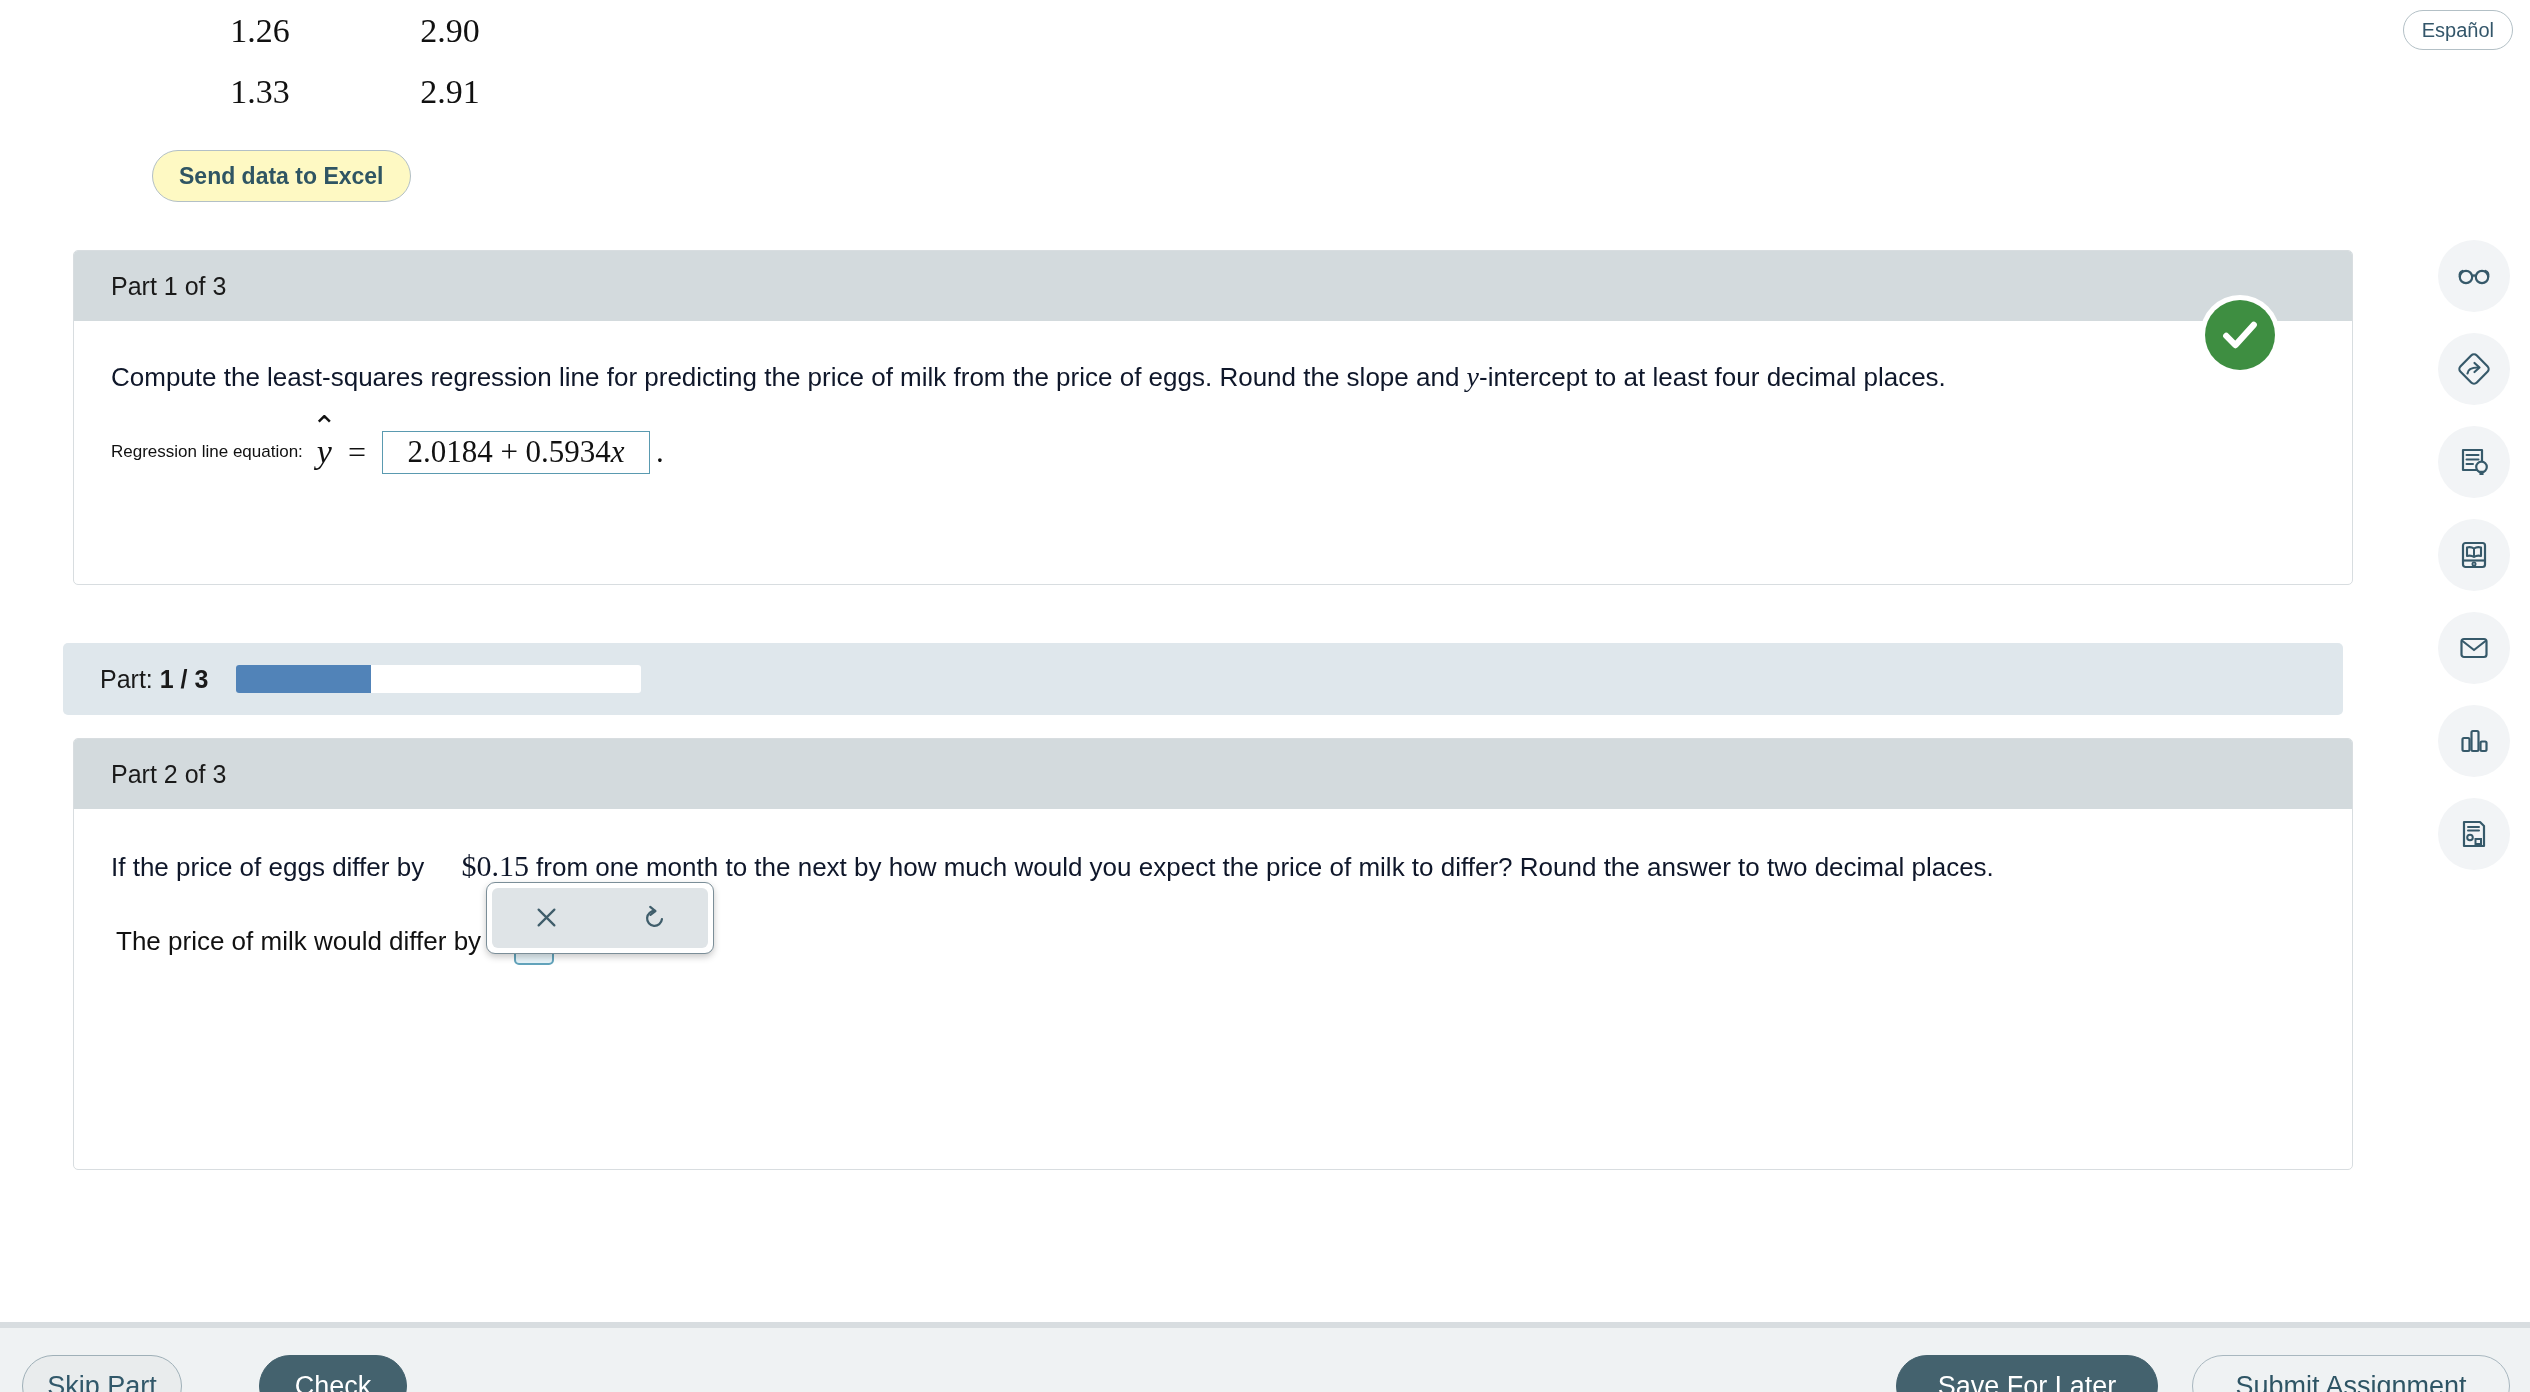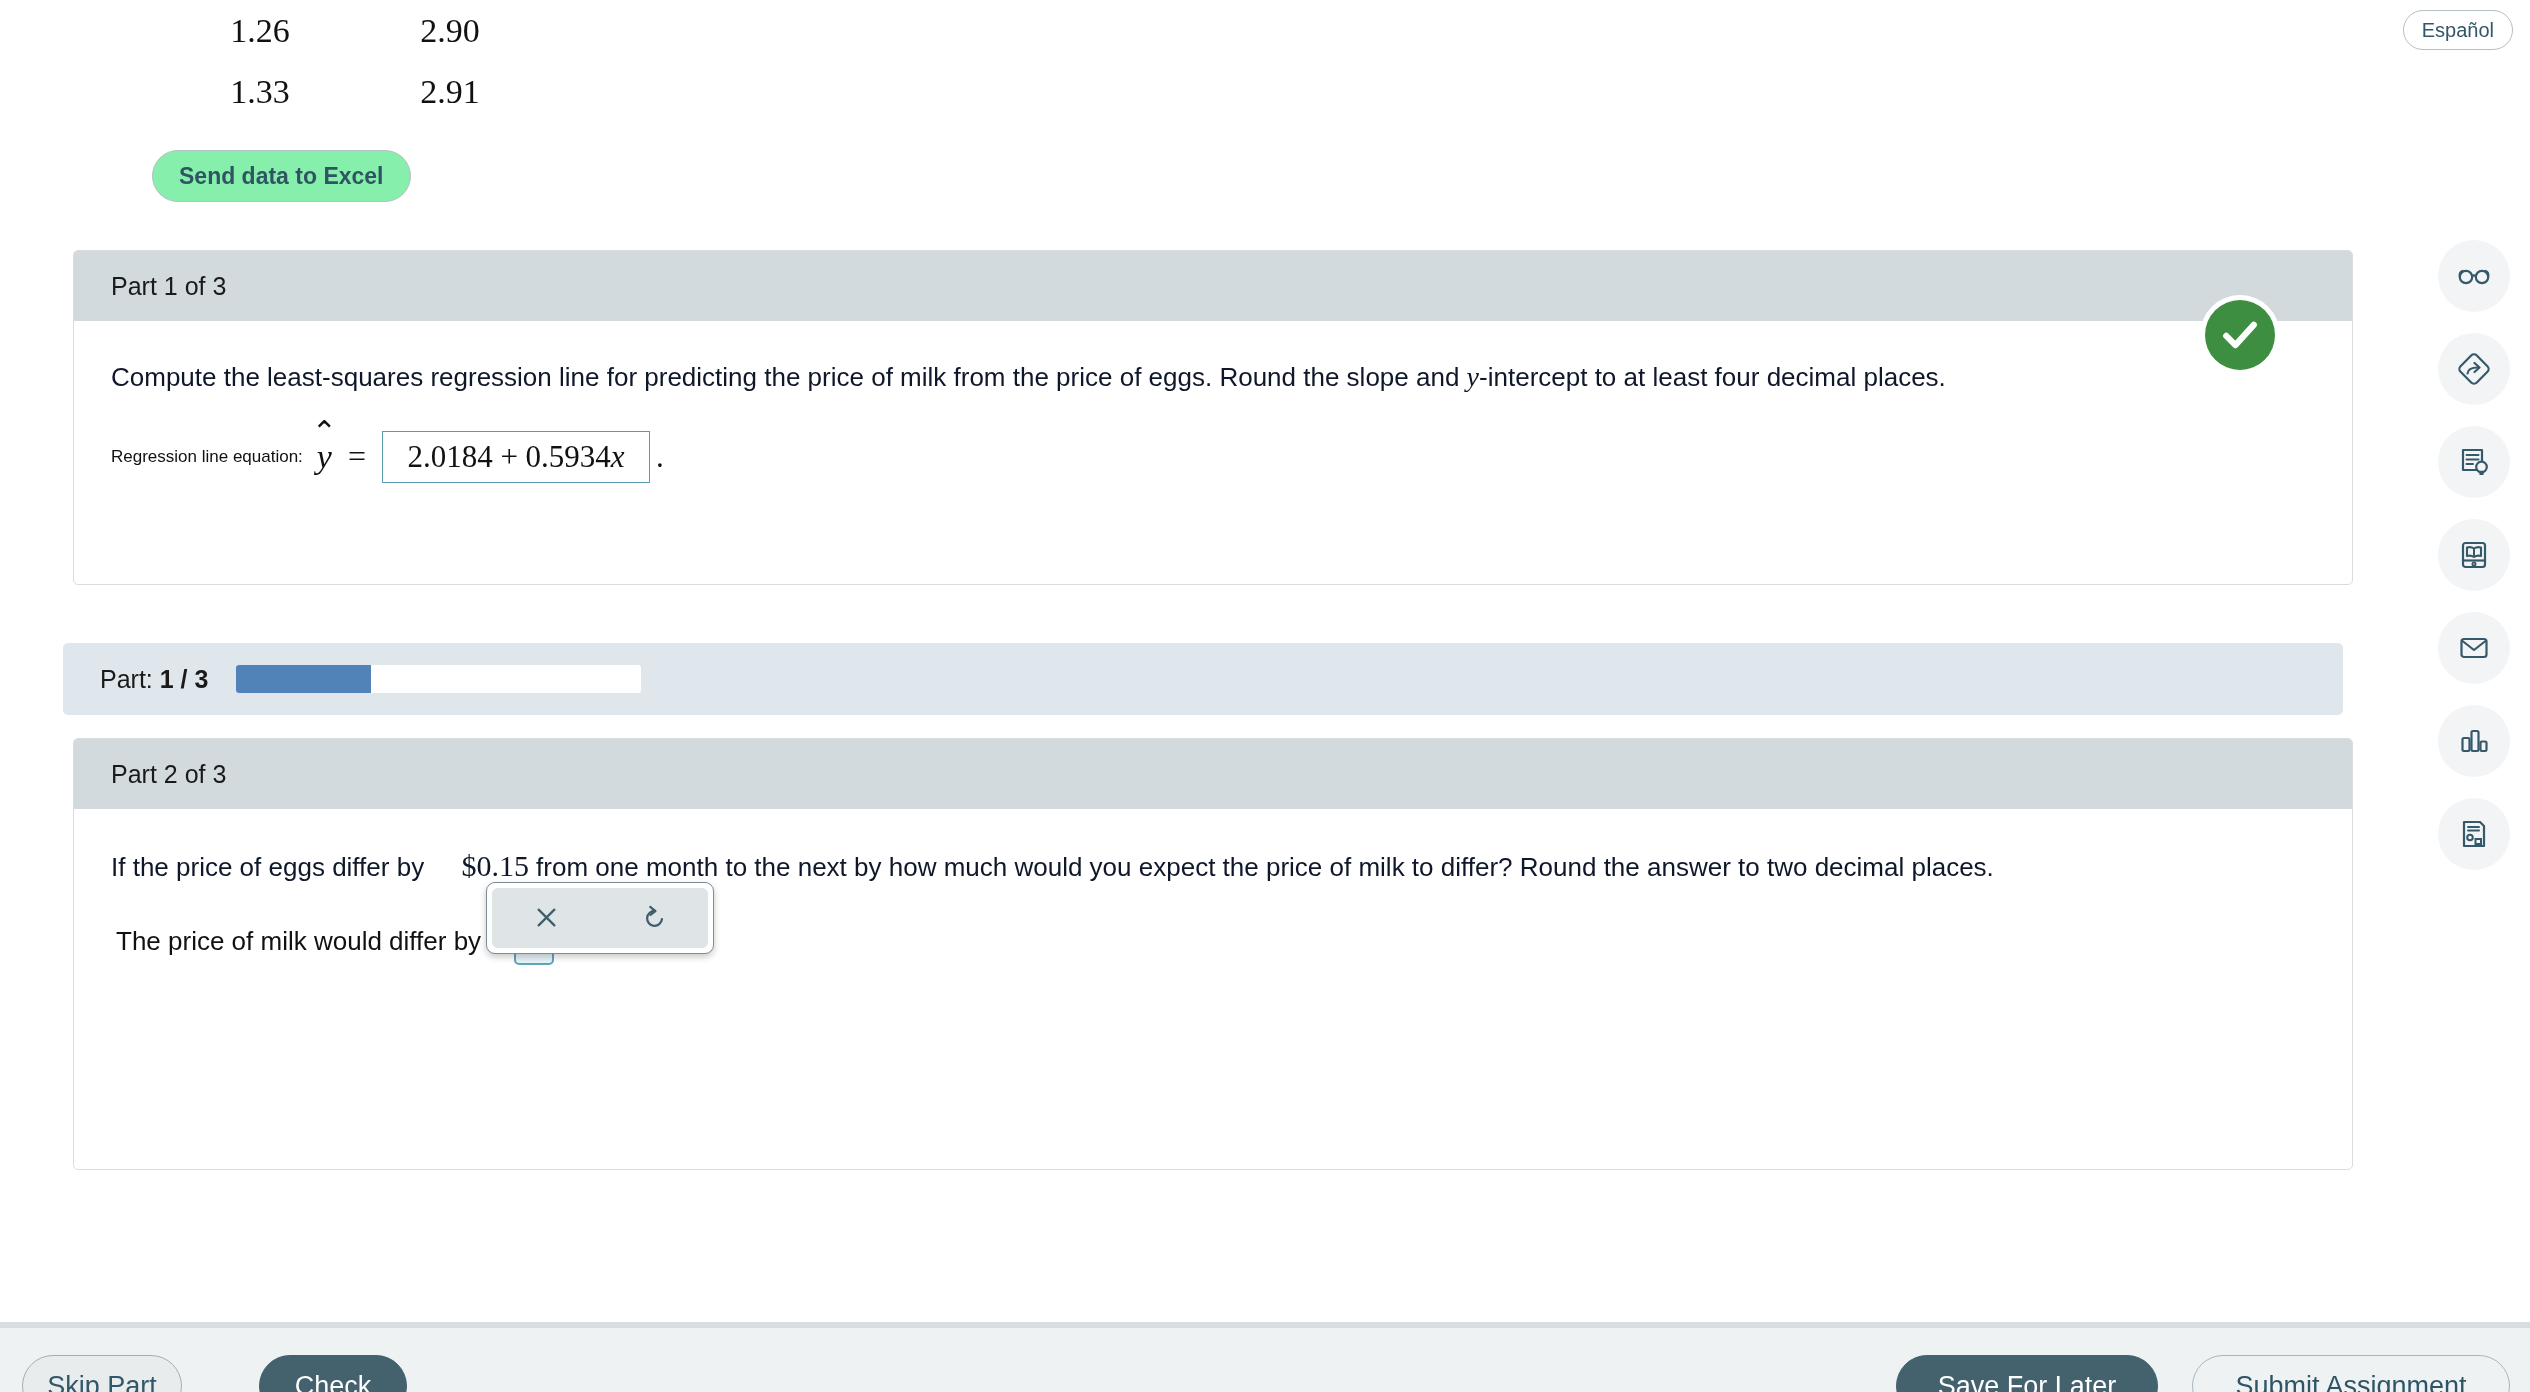--- a/index.html
+++ b/index.html
@@ -29,7 +29,7 @@
     height:52px; padding:0 26px;
     display:flex; align-items:center; justify-content:center;
     border:1.5px solid #b3c0c6; border-radius:26px;
-    background:#86efac; color:#2f5563;
+    background:#fef9c3; color:#2f5563;
     font-size:23px; font-weight:bold;
     cursor:pointer; white-space:nowrap;
   }

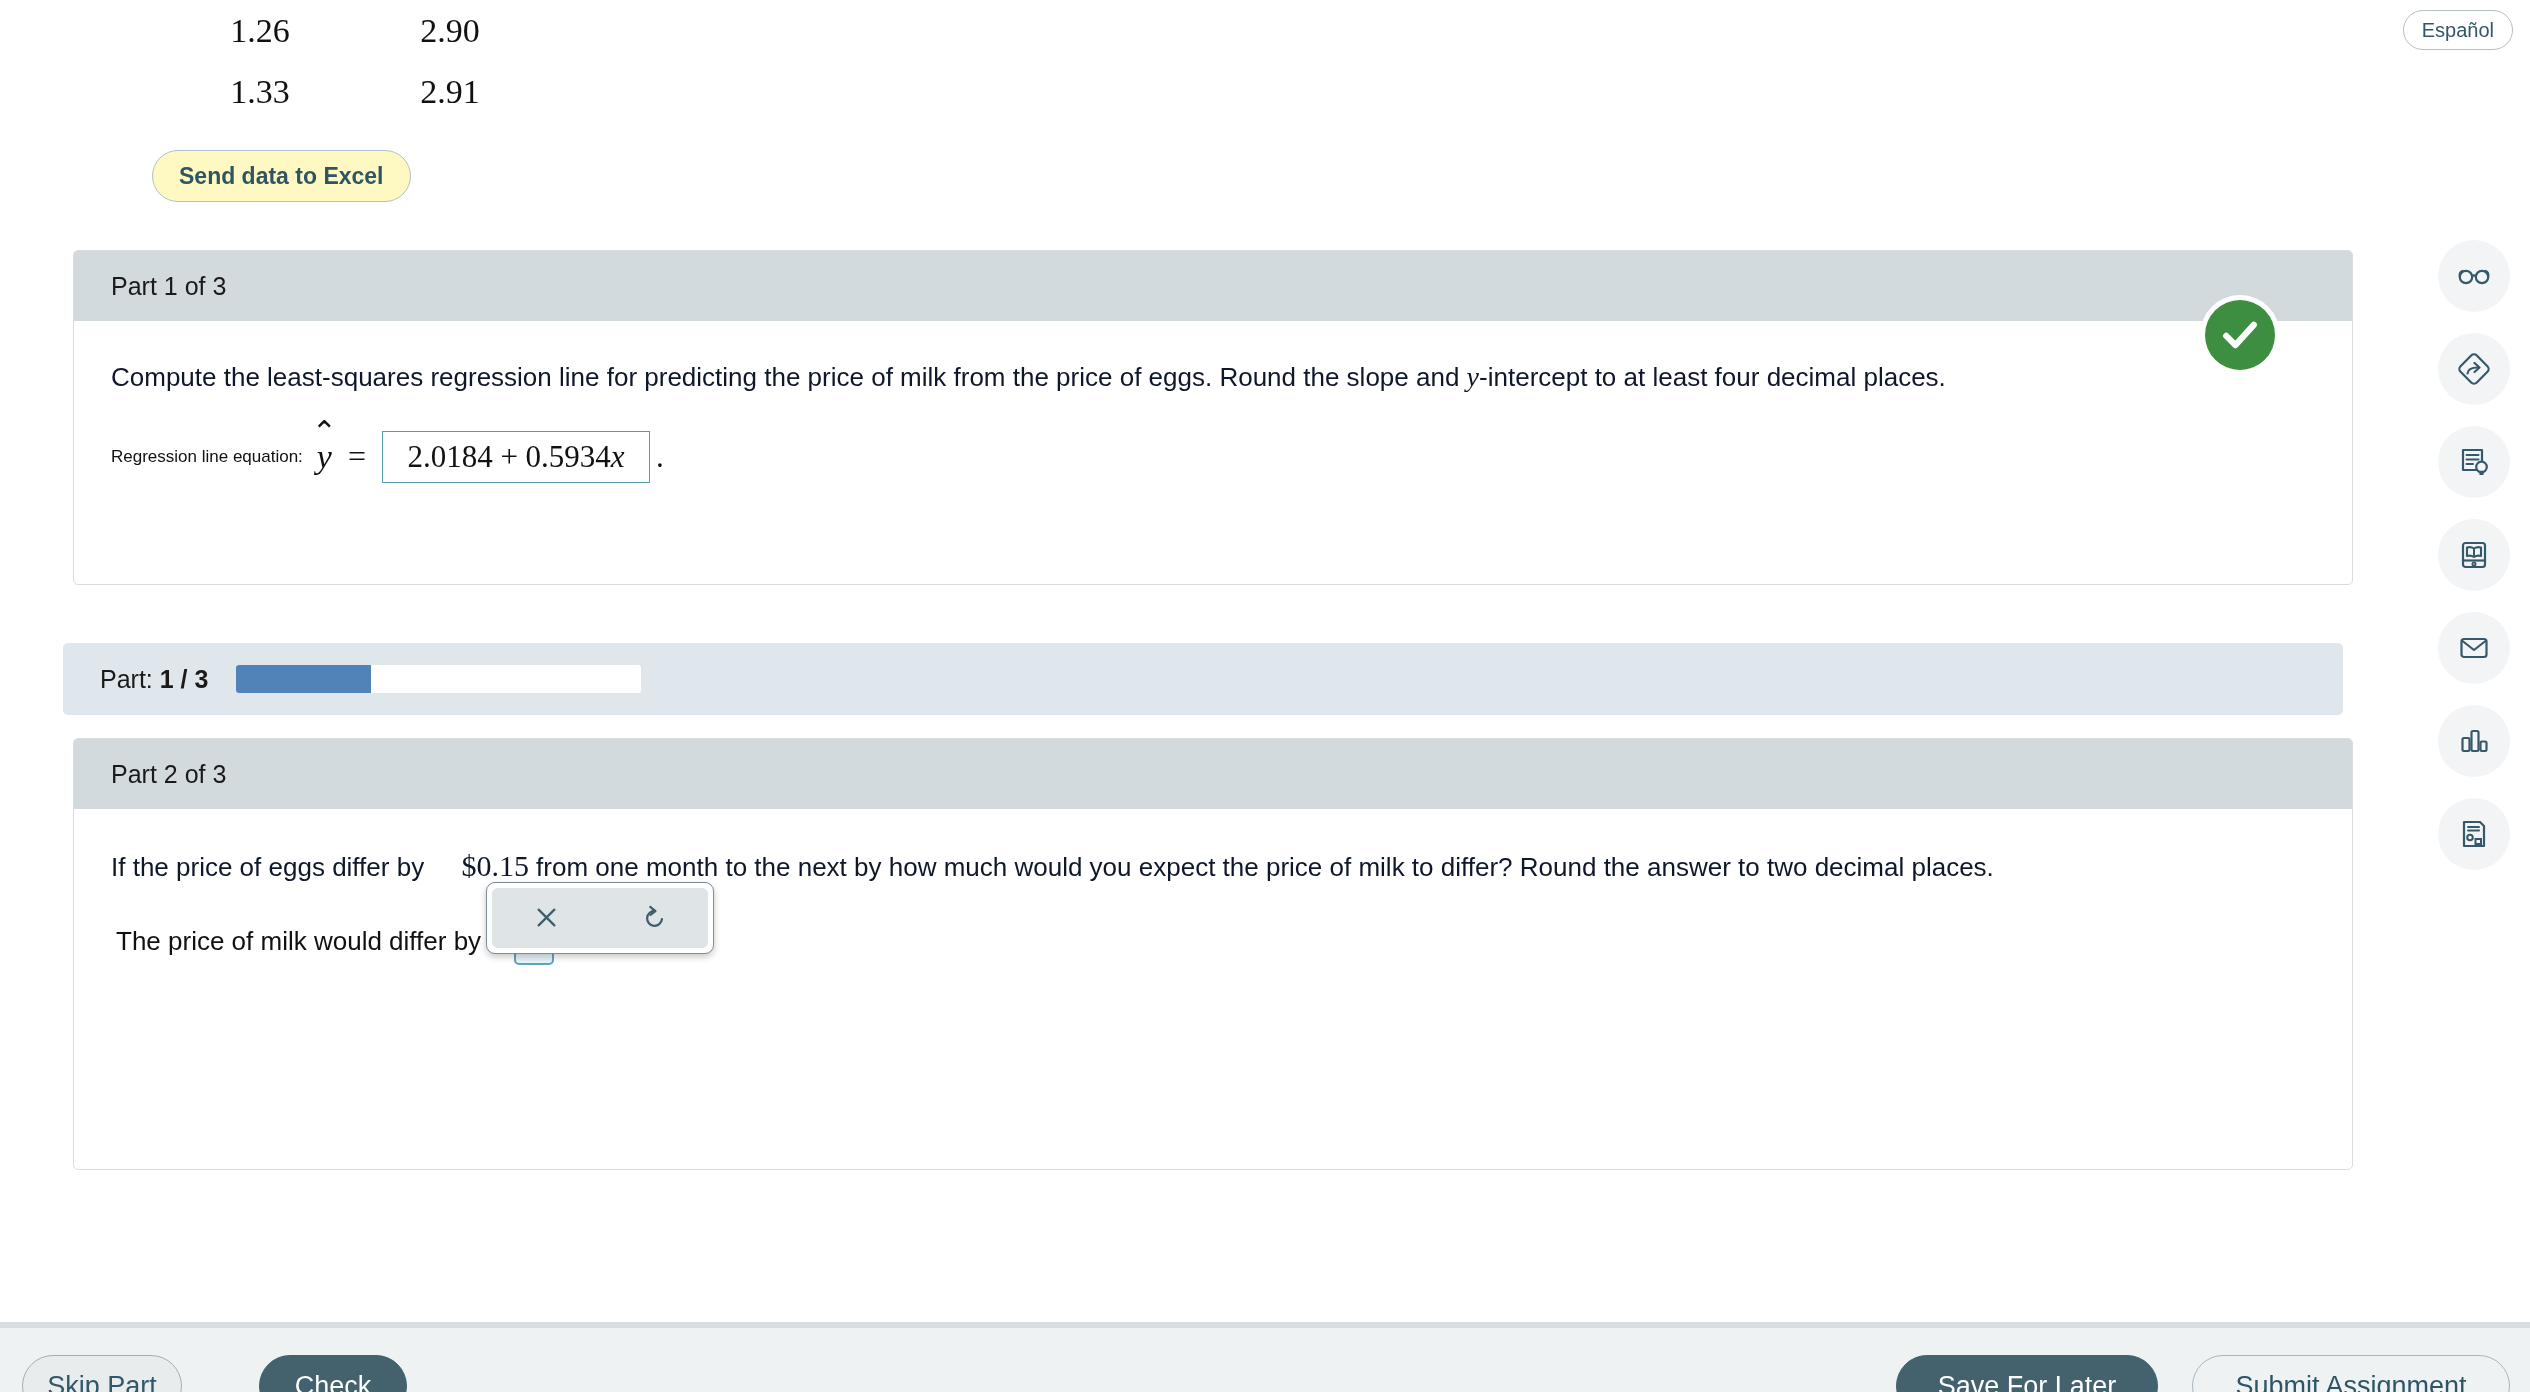--- a/index.html
+++ b/index.html
@@ -96,7 +96,7 @@
   .answer-box-filled {
     border:1.5px solid #5a9ab0;
     background:#ffffff;
-    height:52px; min-width:268px;
+    height:43px; min-width:268px;
     display:flex; align-items:center; justify-content:center;
     padding:0 20px;
     font-family:"Liberation Serif", serif;

